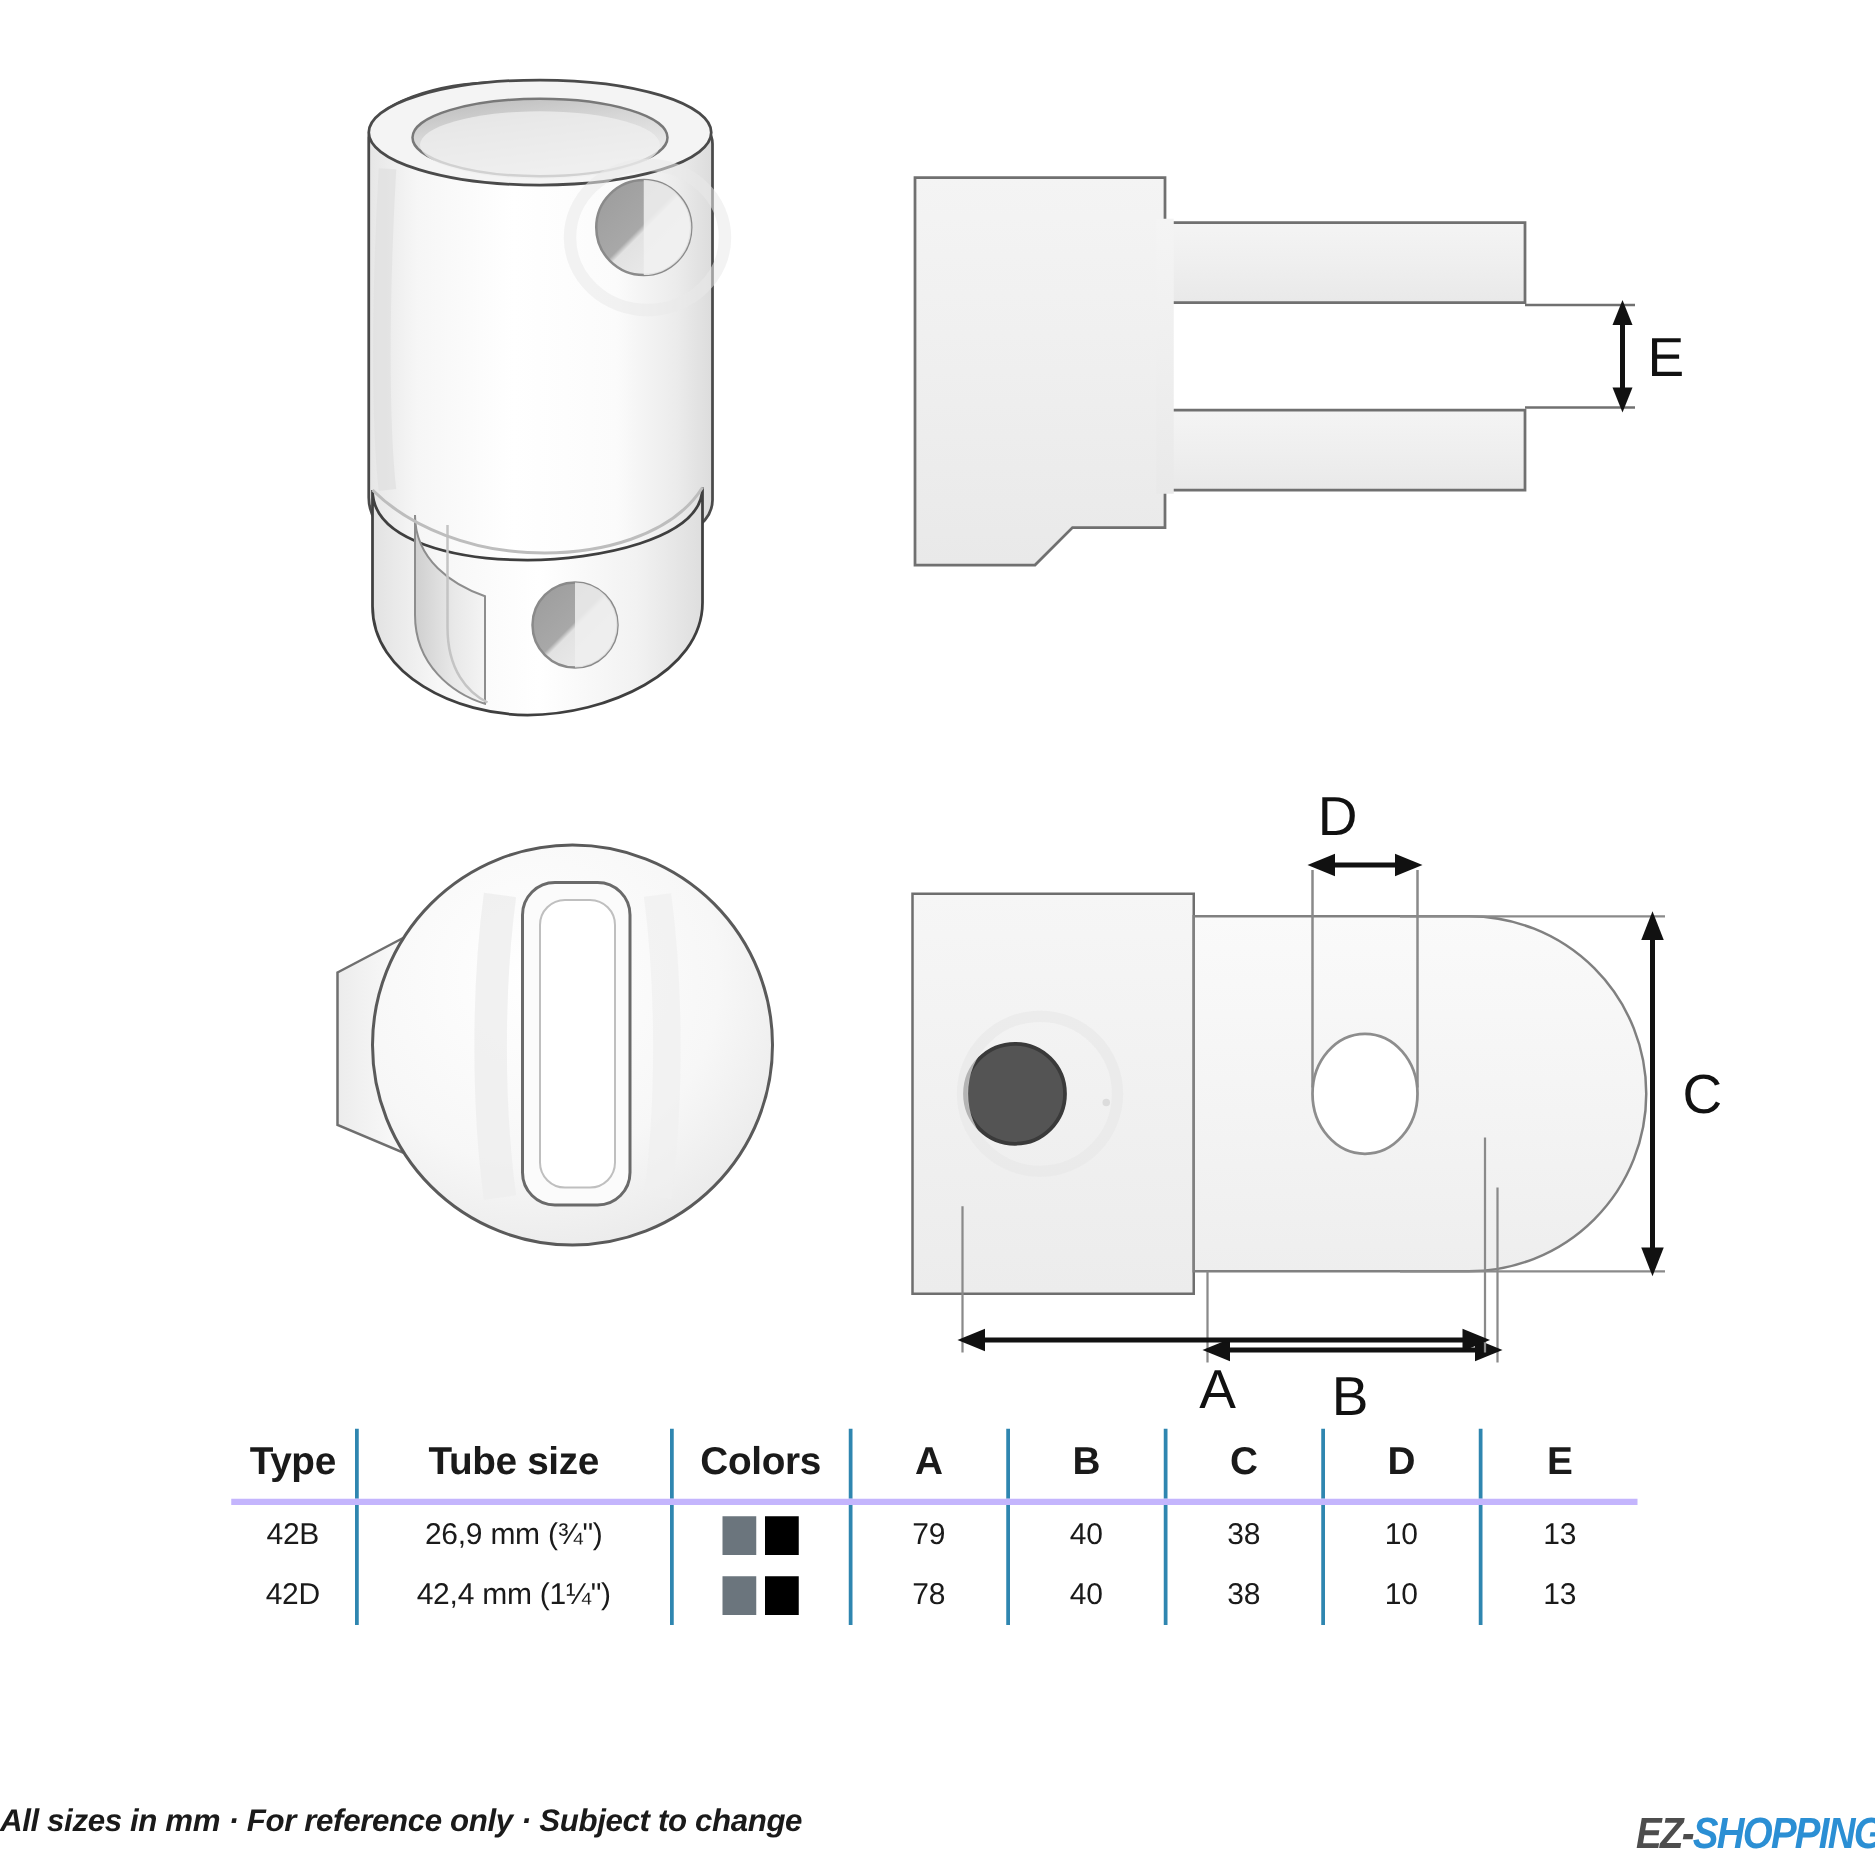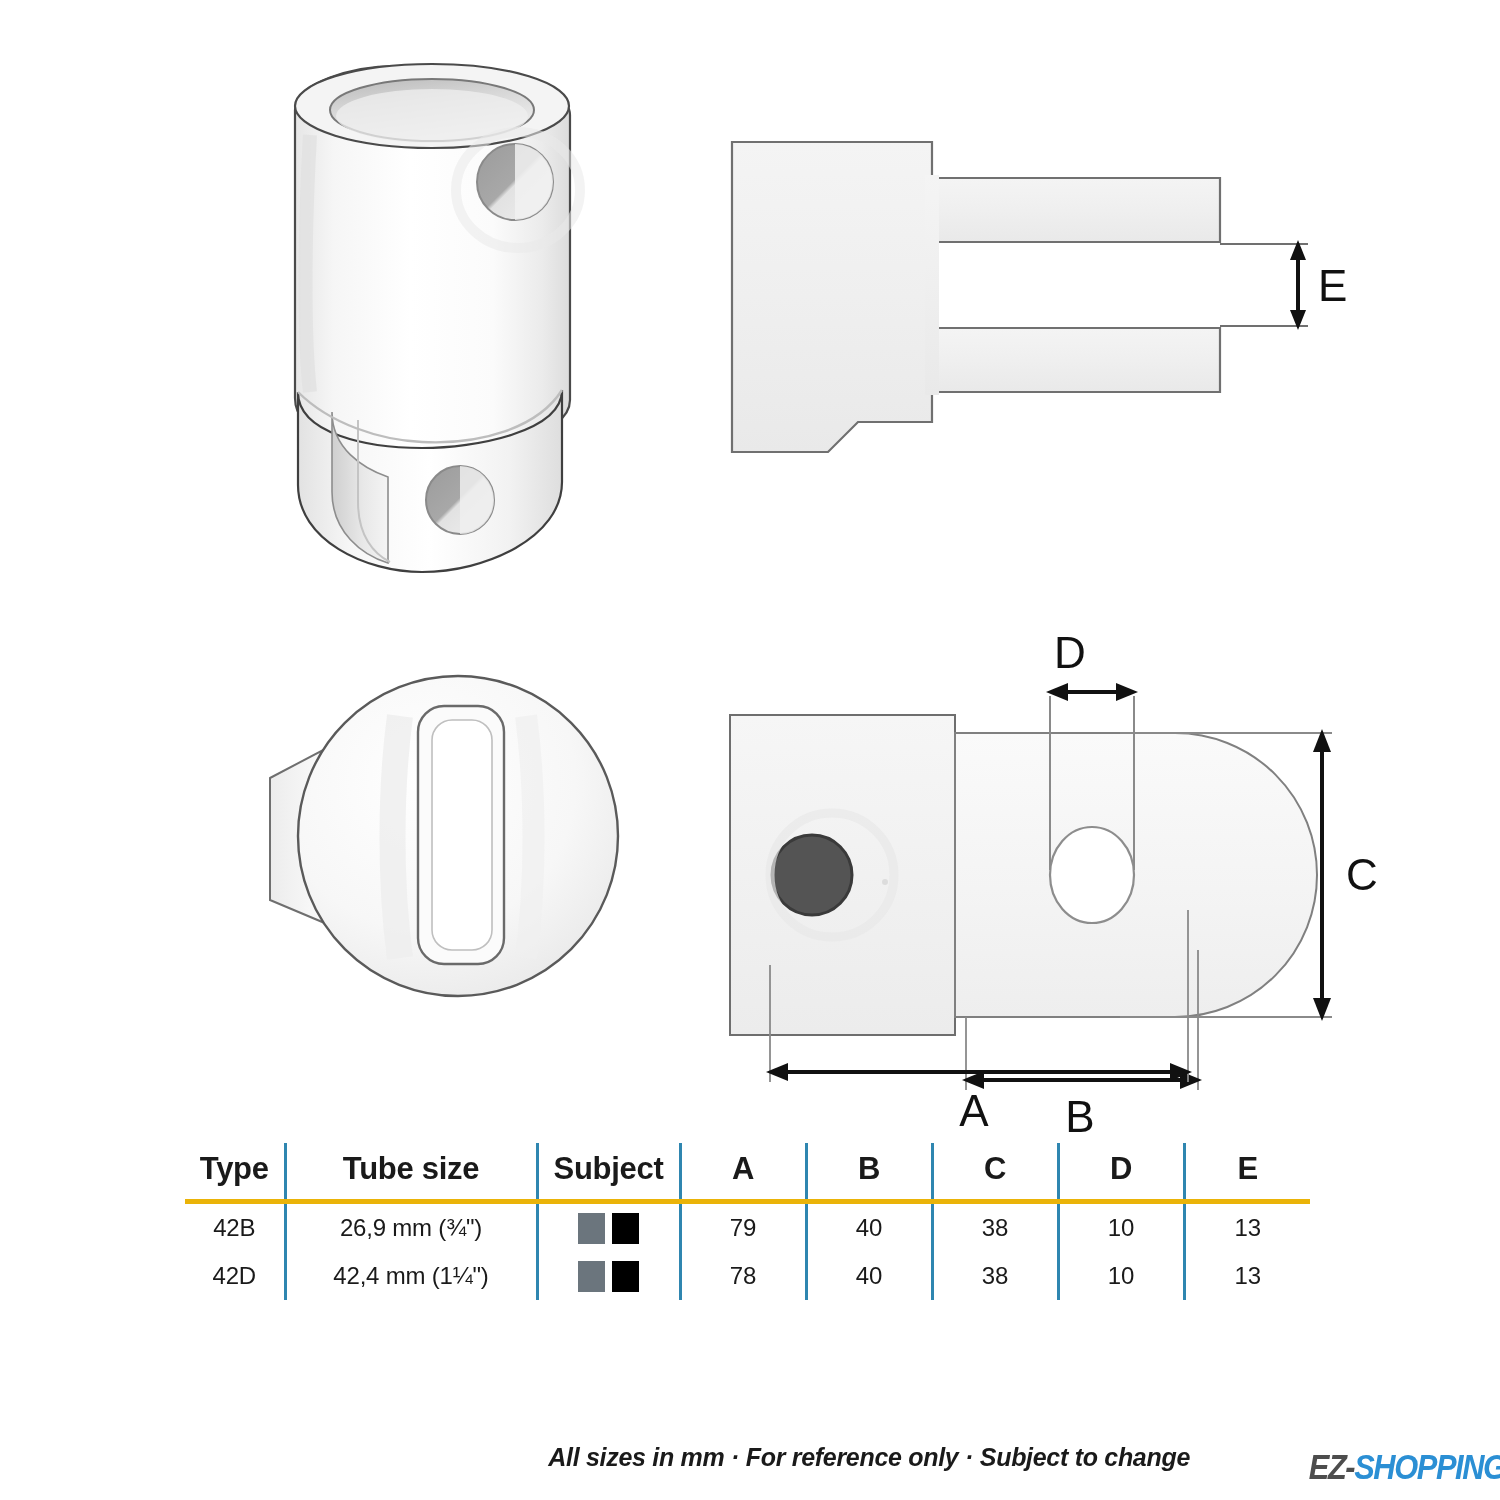--- a/index.html
+++ b/index.html
@@ -72,7 +72,7 @@
     border-left: 3px solid #2f86b0;
   }
   table.spec thead tr {
-    border-bottom: 5px solid #eab308;
+    border-bottom: 5px solid #c4b5fd;
   }
   table.spec thead th {
     padding-bottom: 4px;

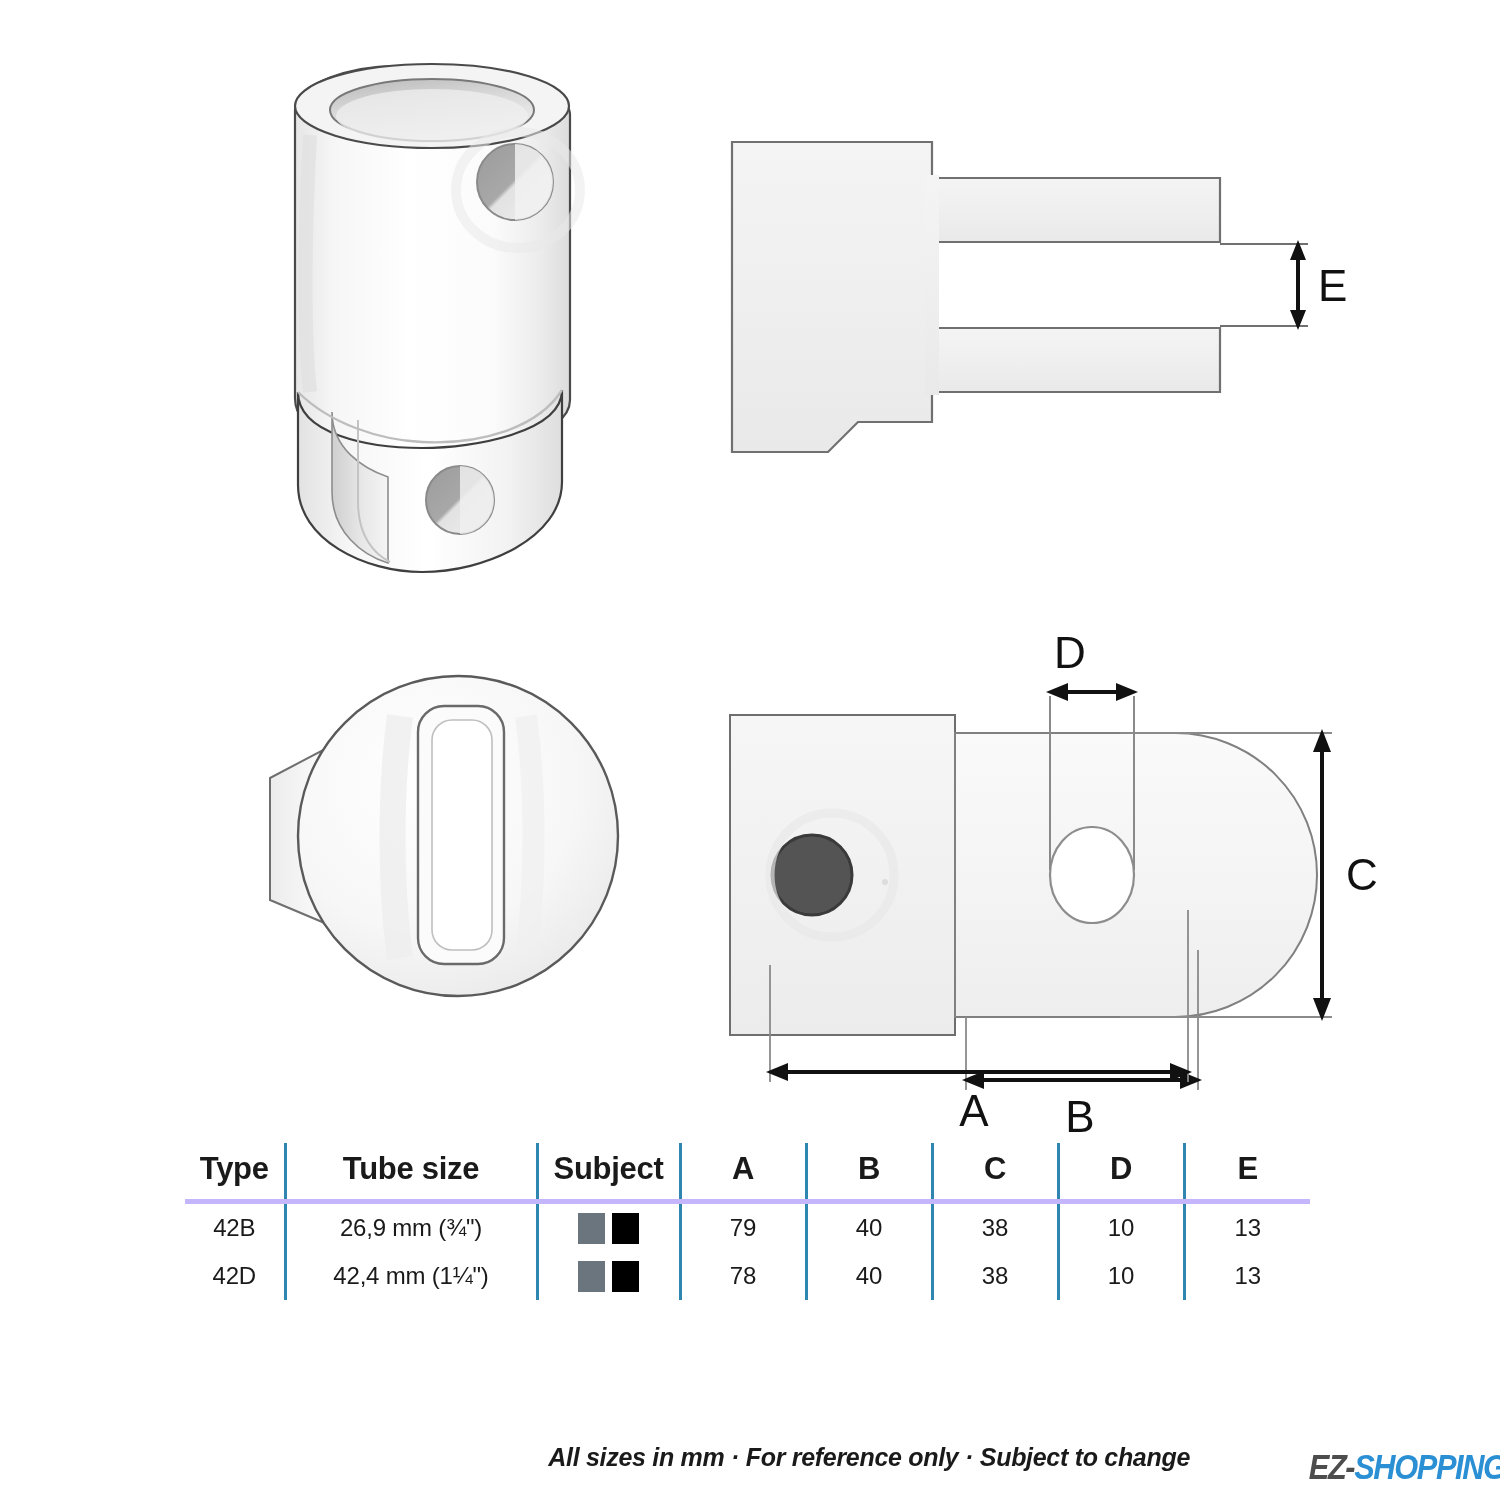--- a/index.html
+++ b/index.html
@@ -365,7 +365,7 @@
         <tr>
           <th>Type</th>
           <th>Tube size</th>
-          <th>Subject</th>
+          <th>Colors</th>
           <th>A</th>
           <th>B</th>
           <th>C</th>

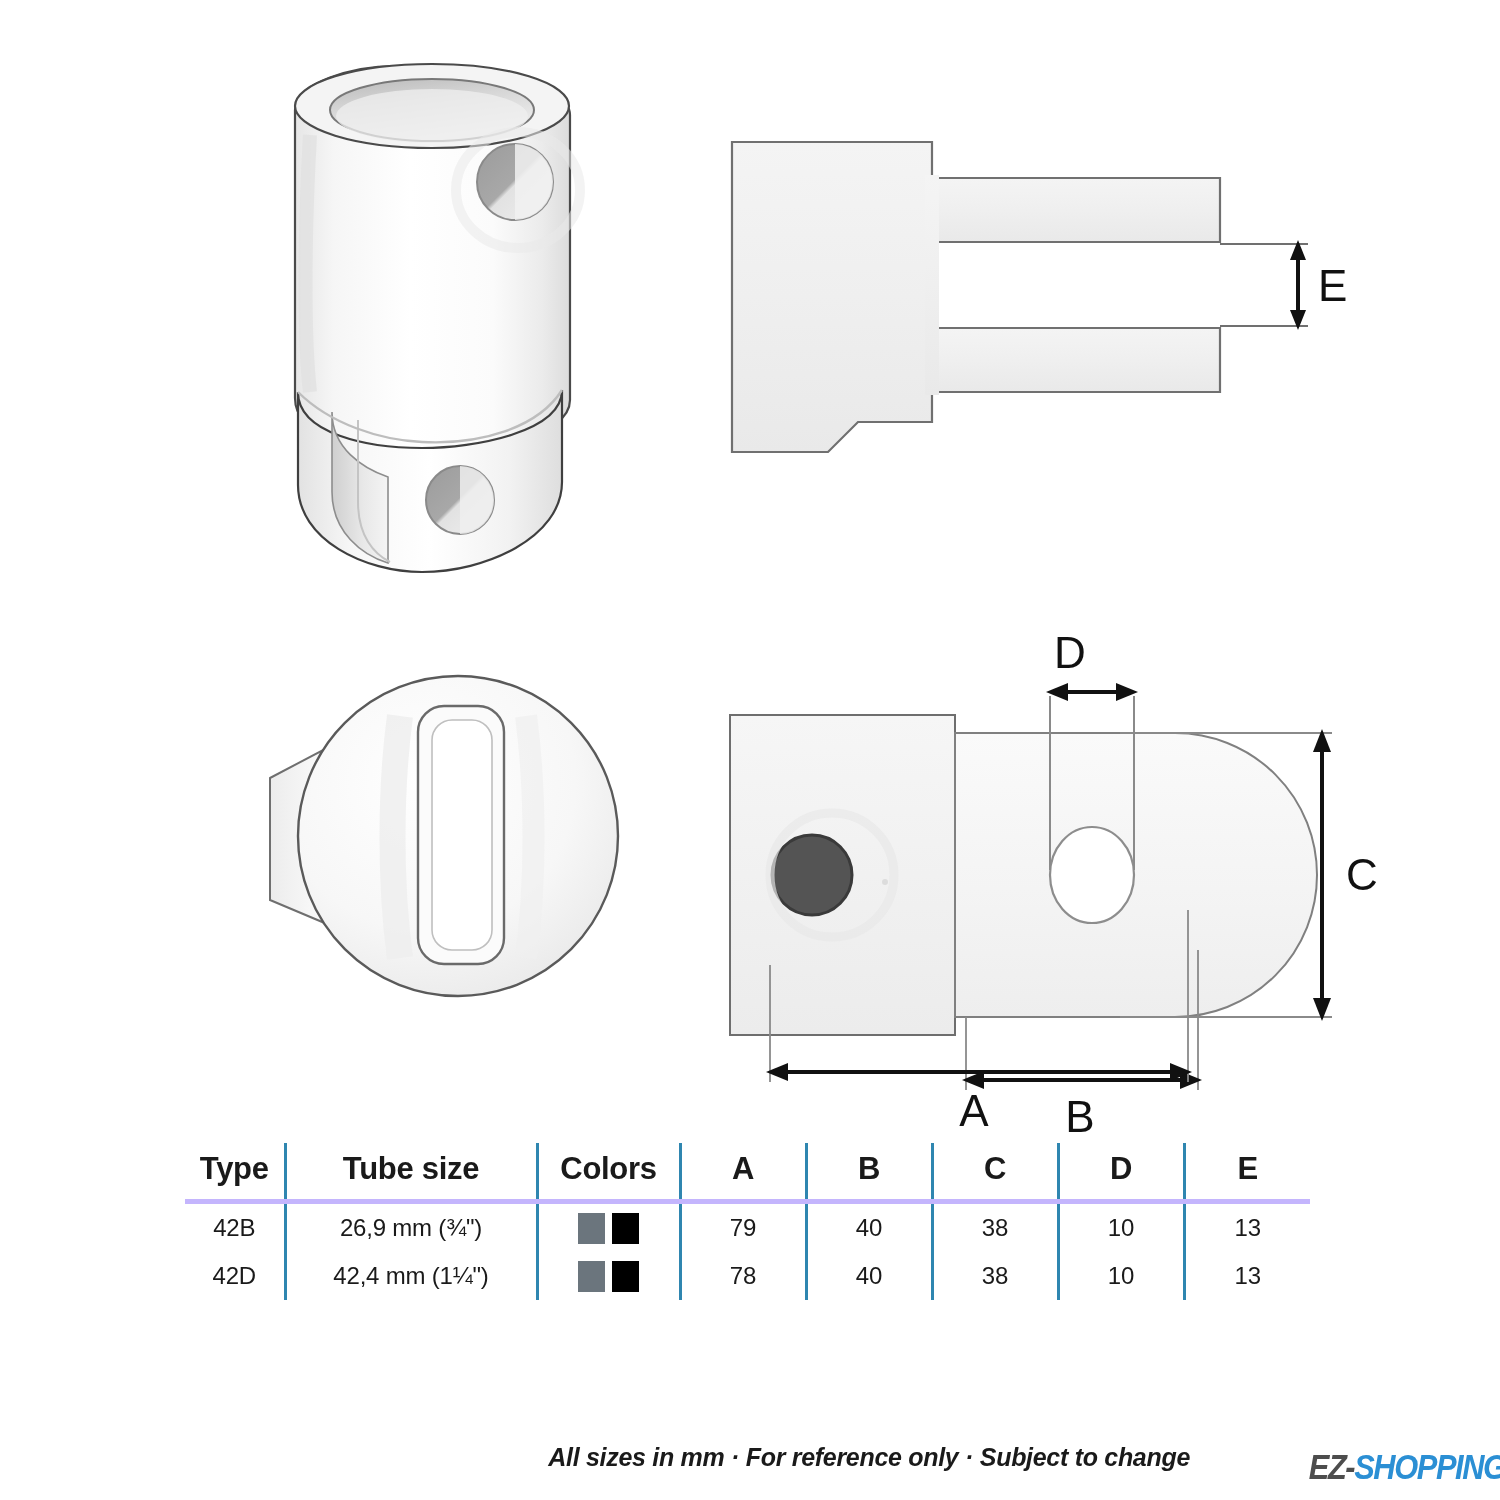--- a/index.html
+++ b/index.html
@@ -97,7 +97,7 @@
     left: 0;
     top: 1443px;
     width: 1190px;
-    text-align: right;
+    text-align: left;
     font-size: 25px;
     font-weight: bold;
     font-style: italic;

